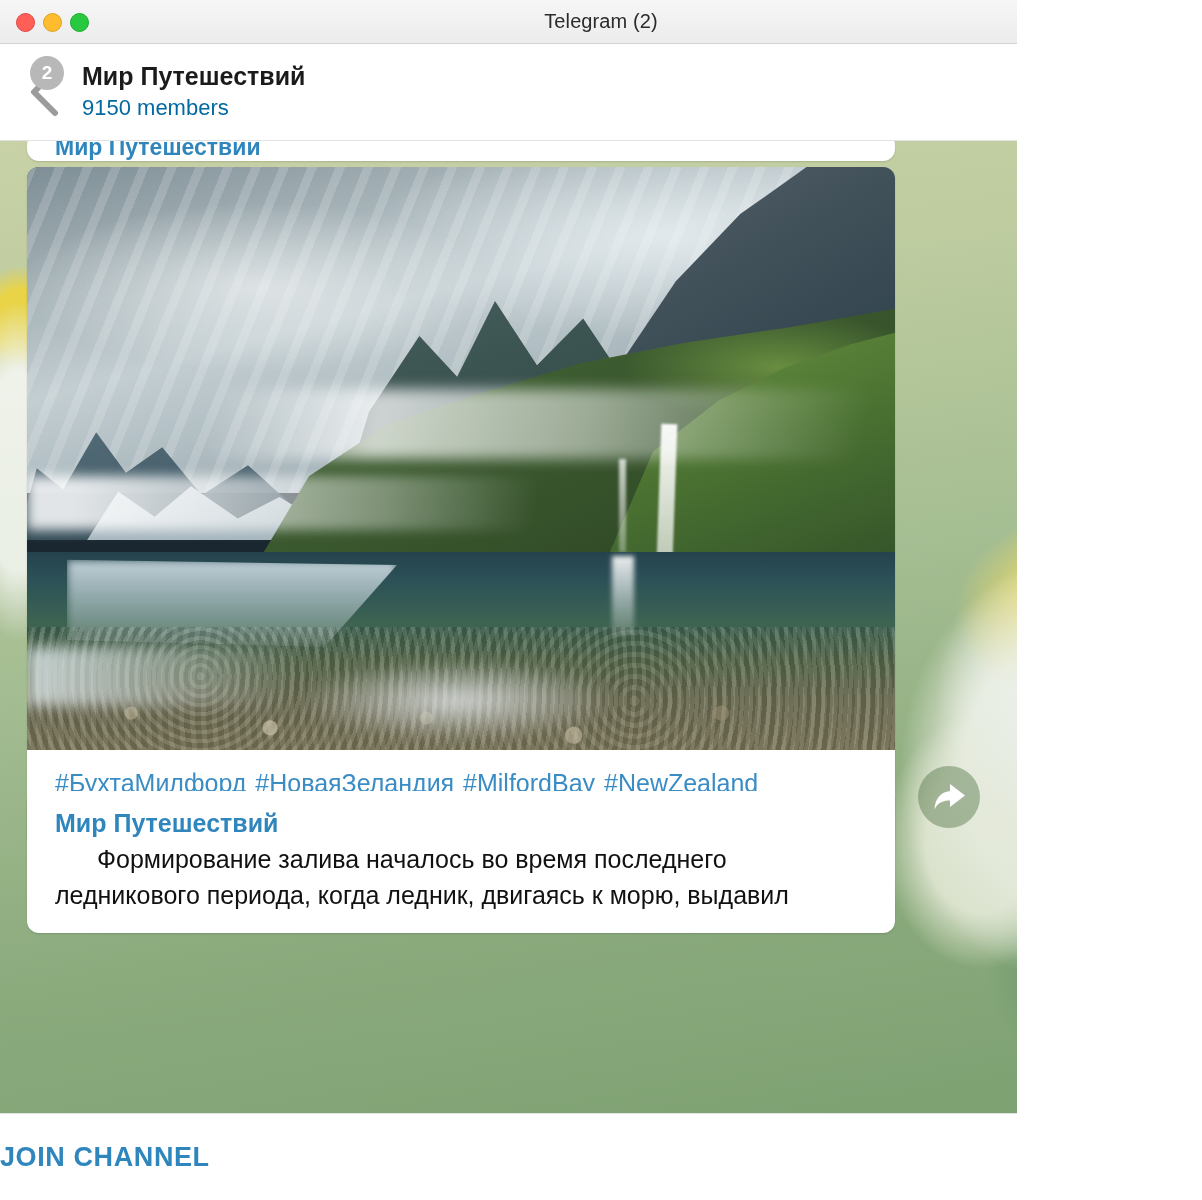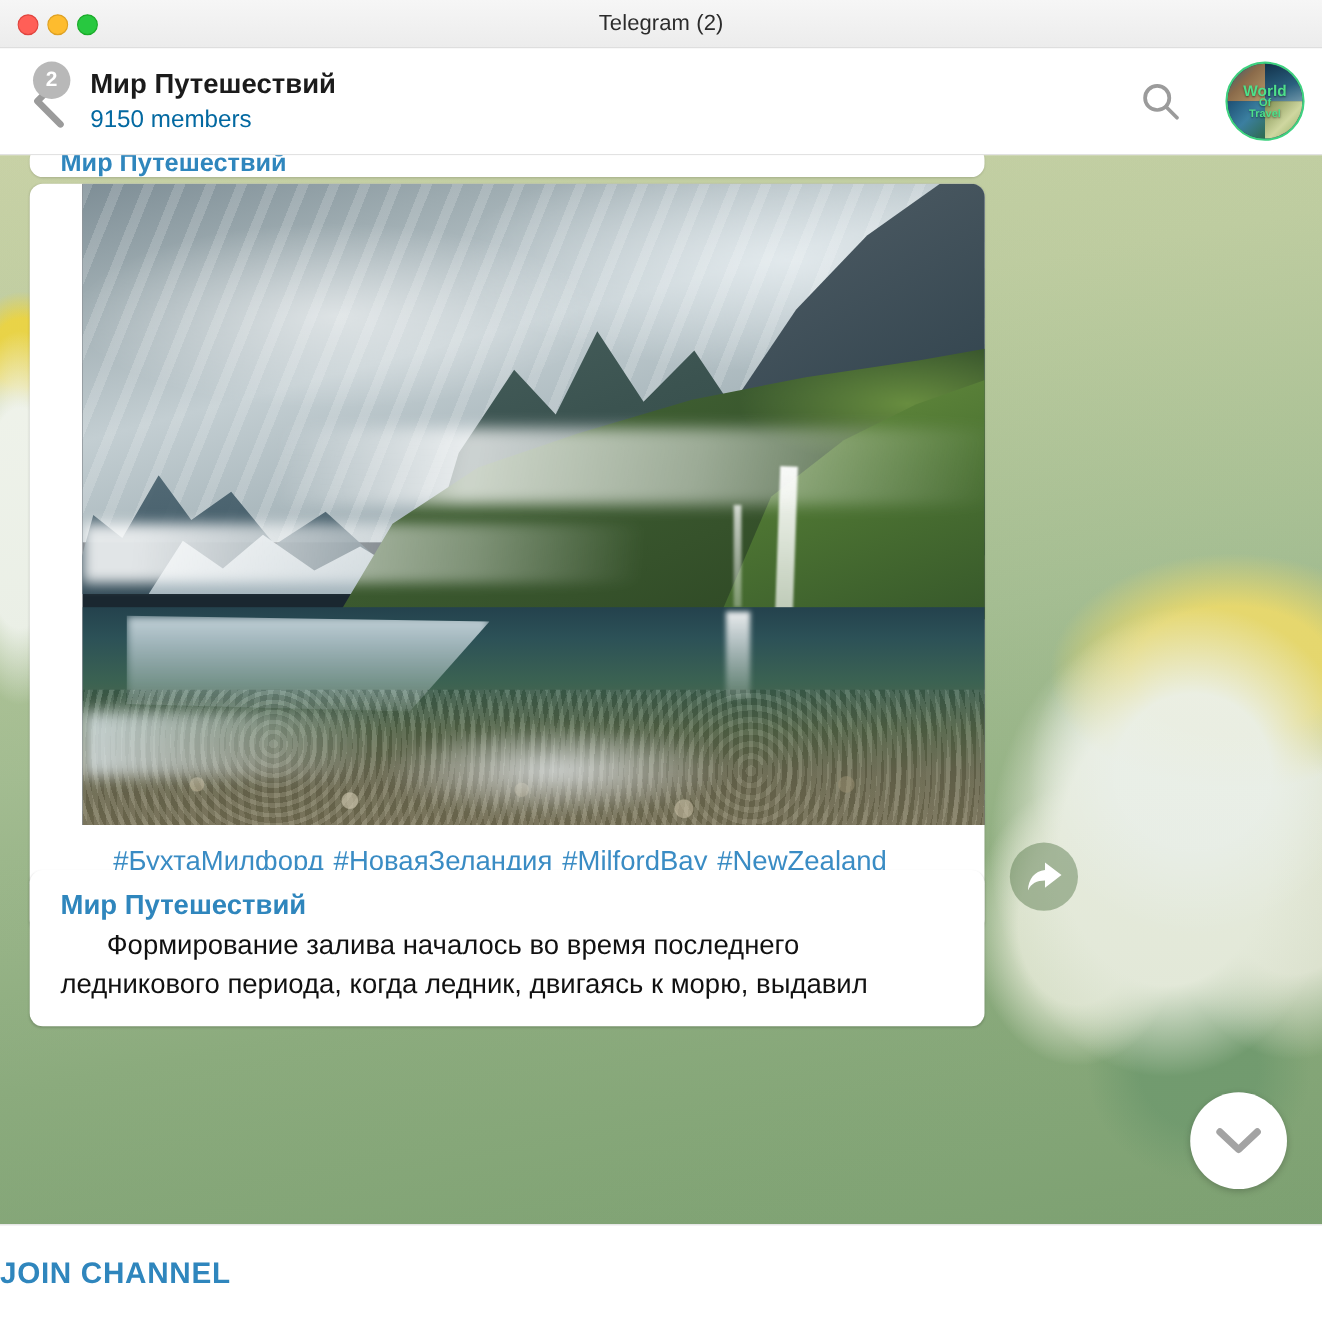--- a/index.html
+++ b/index.html
@@ -9,7 +9,7 @@
     background:#fff;
     -webkit-font-smoothing:antialiased;
   }
-  .app { position:relative; width:1202px; height:1200px; overflow:hidden; }
+  .app { position:relative; width:1017px; height:1200px; overflow:hidden; }
 
   
   .titlebar {

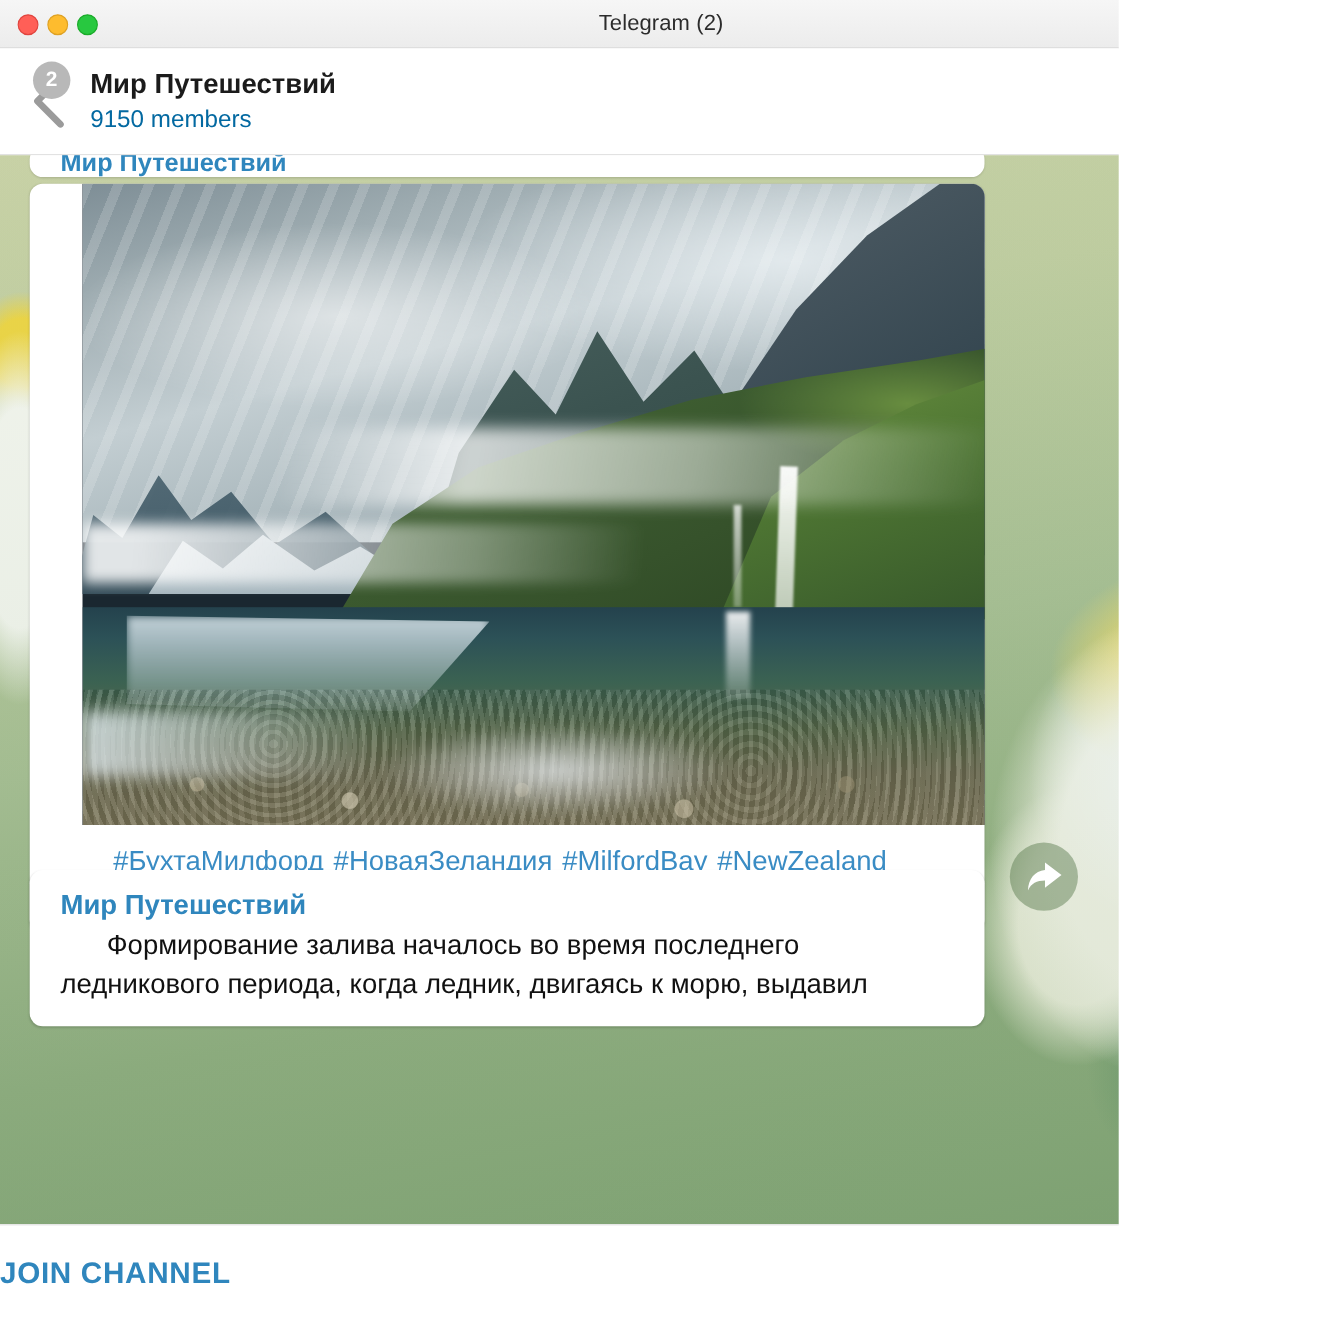--- a/index.html
+++ b/index.html
@@ -105,7 +105,6 @@
     background:#ffffff; border-radius:12px;
     box-shadow:0 1px 2px rgba(0,0,0,.14);
     overflow:hidden;
-    padding-left:48px;
   }
   .bubble-cut {
     top:-8px; height:28px; padding:0 28px; display:flex; align-items:flex-end;

